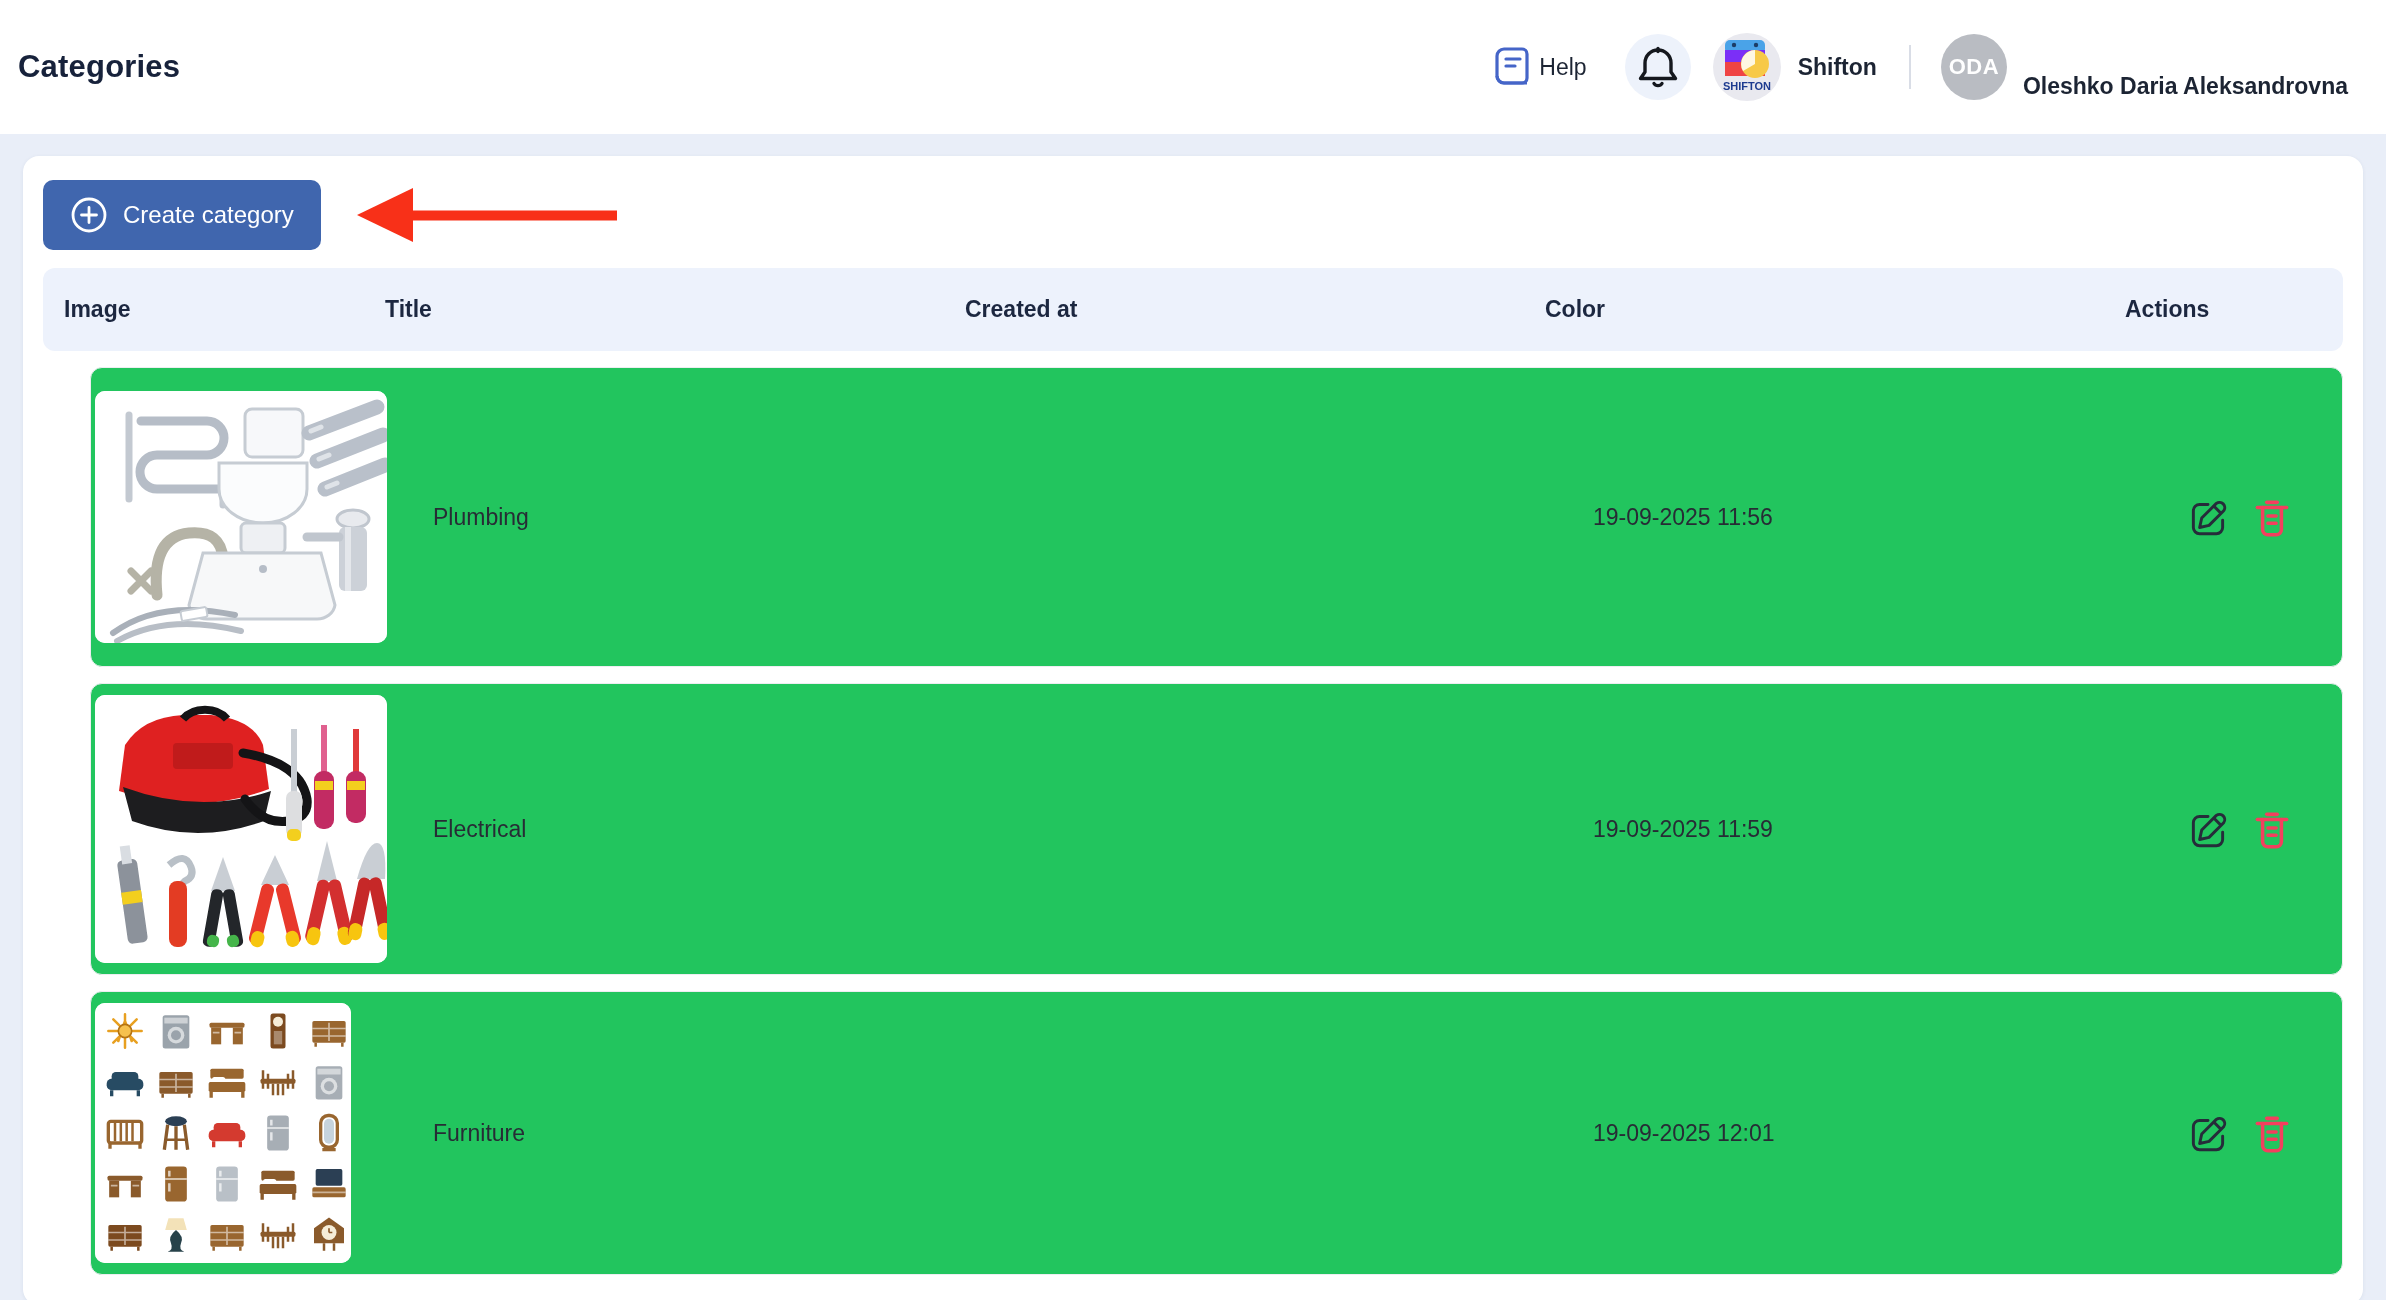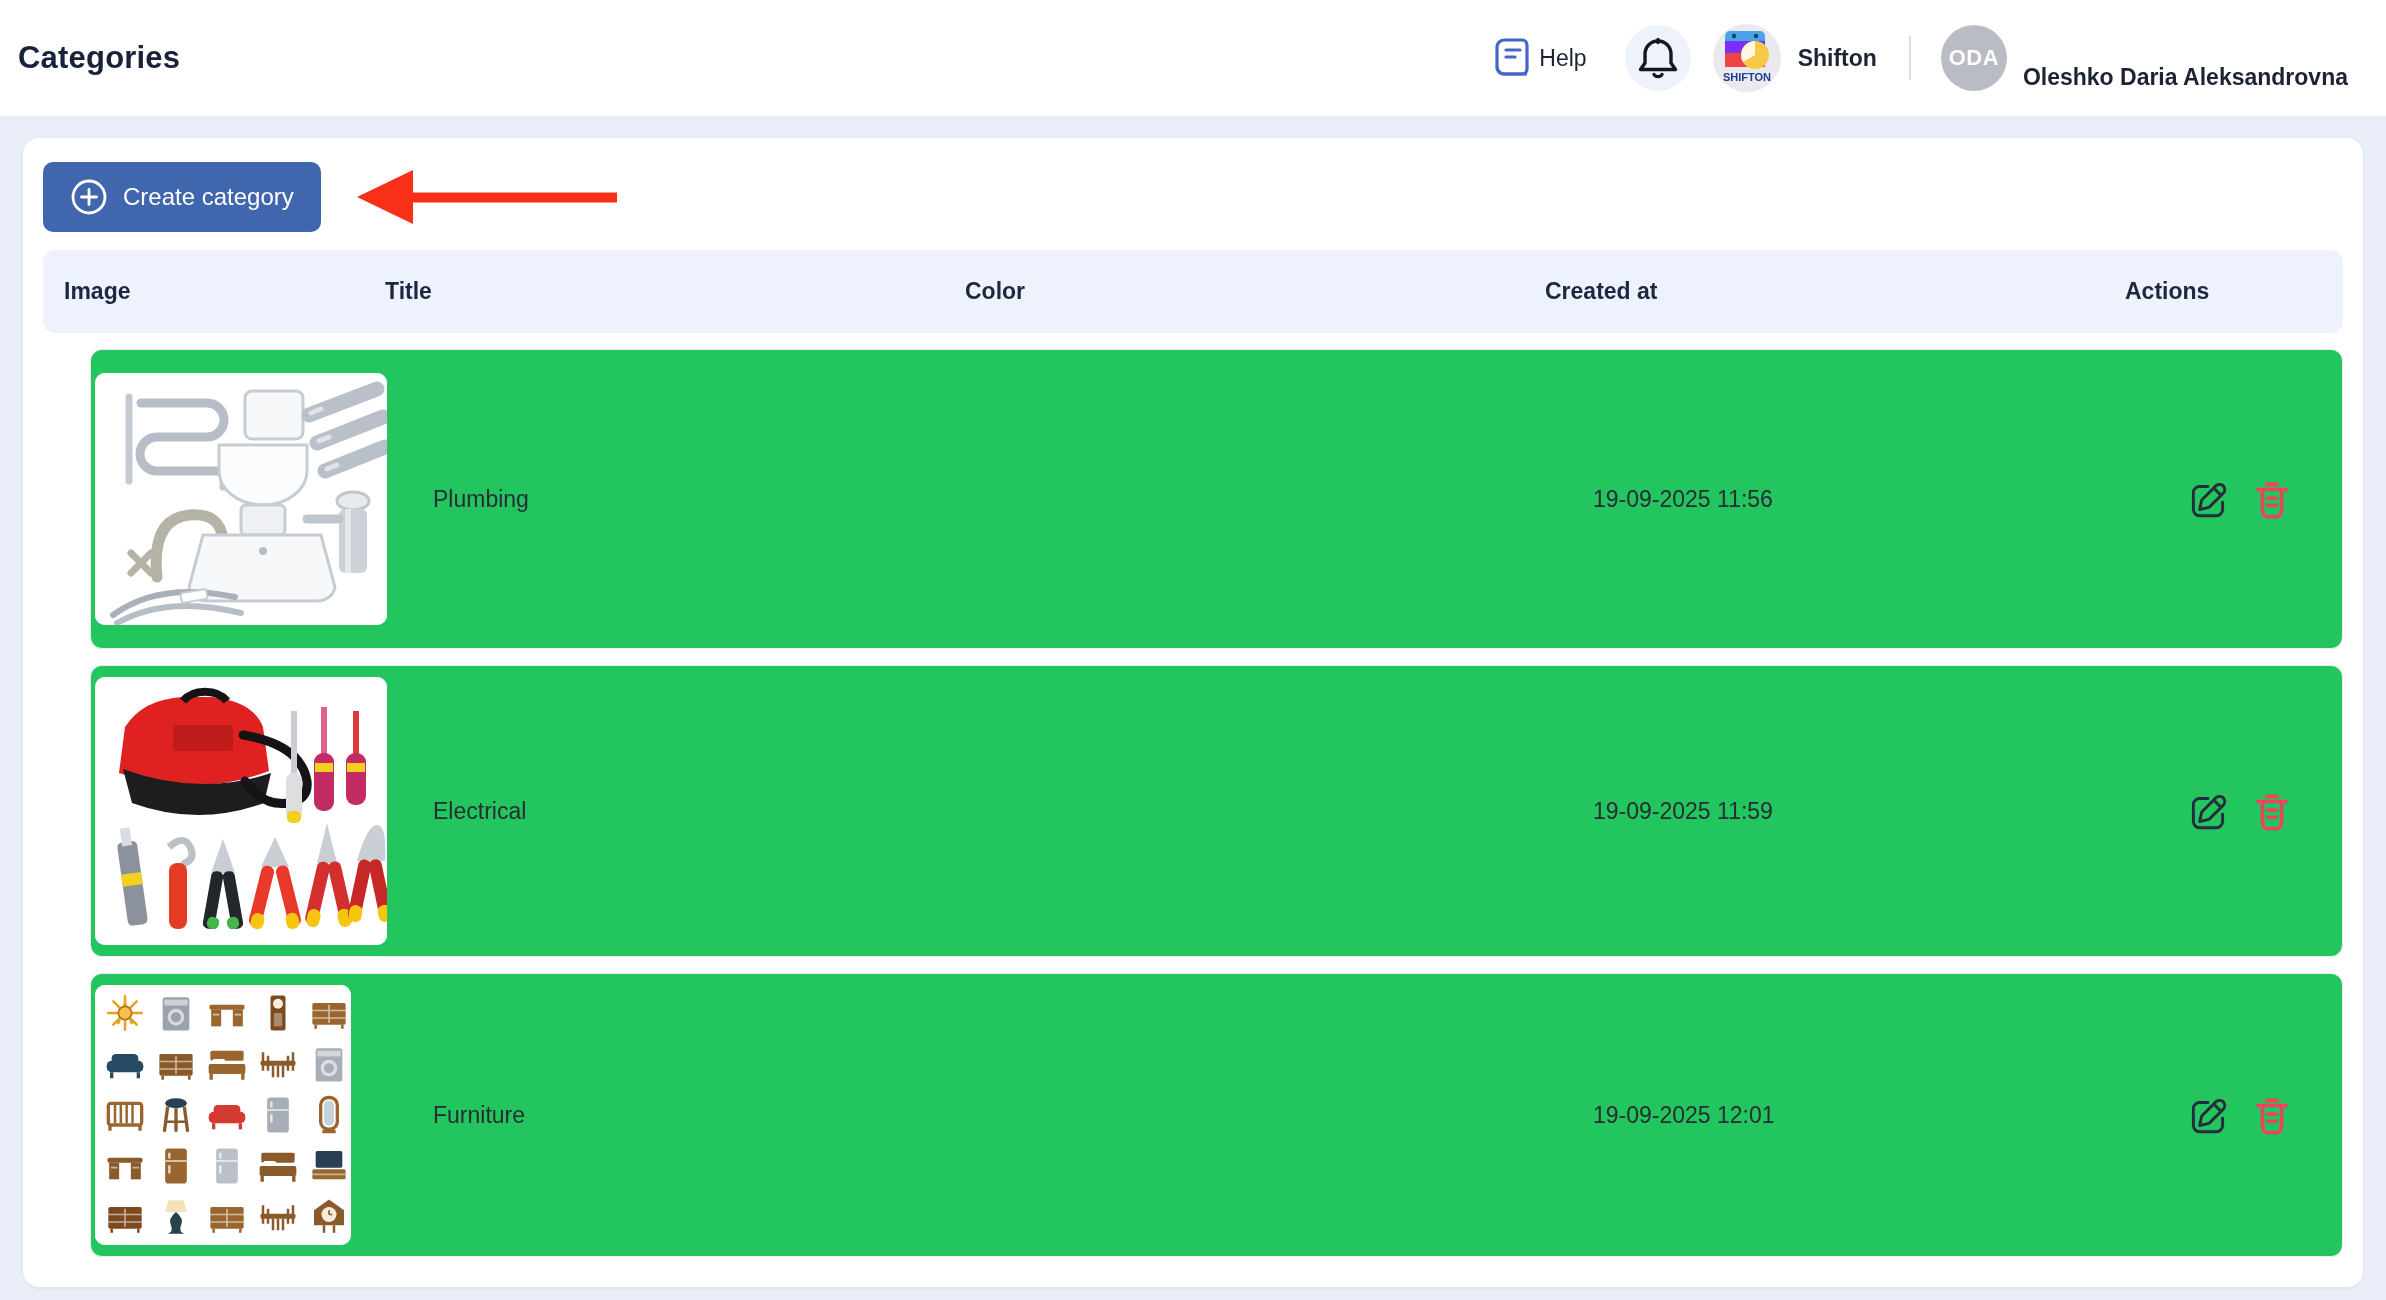--- a/index.html
+++ b/index.html
@@ -8,7 +8,7 @@
 
   
   .topbar {
-    height:116px; background:#ffffff;
+    height:134px; background:#ffffff;
     display:flex; align-items:center; justify-content:space-between;
     padding:0 38px 0 18px;
   }

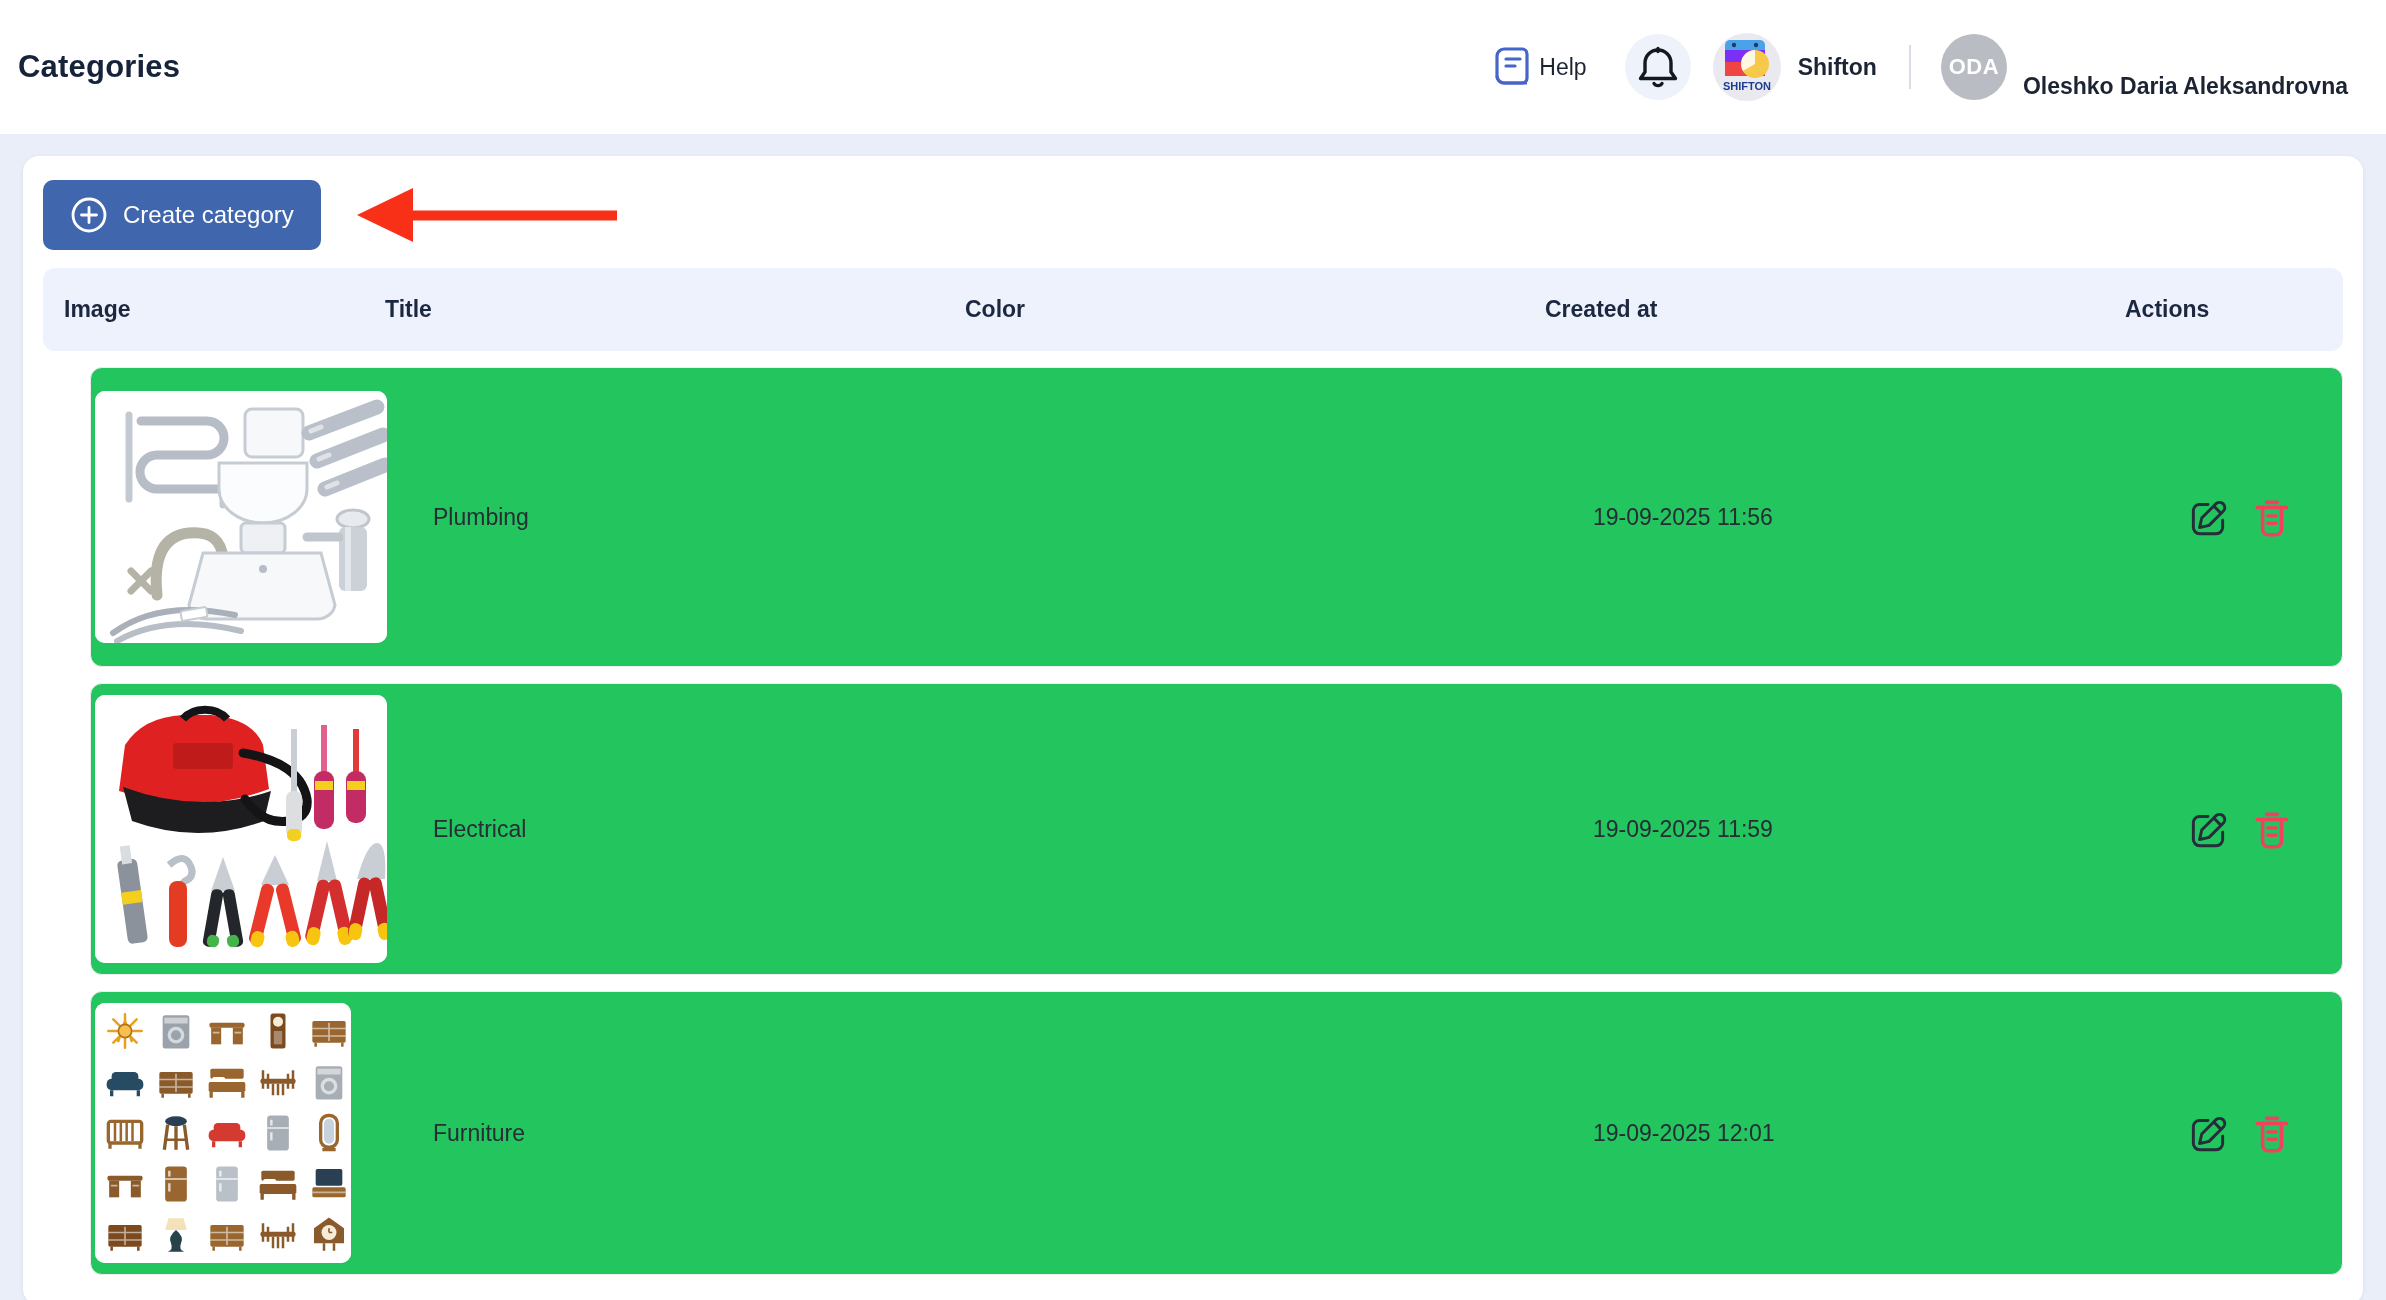--- a/index.html
+++ b/index.html
@@ -150,8 +150,8 @@
   <div class="grid thead">
     <div class="c-image">Image</div>
     <div>Title</div>
+    <div>Created at</div>
     <div>Color</div>
-    <div>Created at</div>
     <div>Actions</div>
   </div>
 

